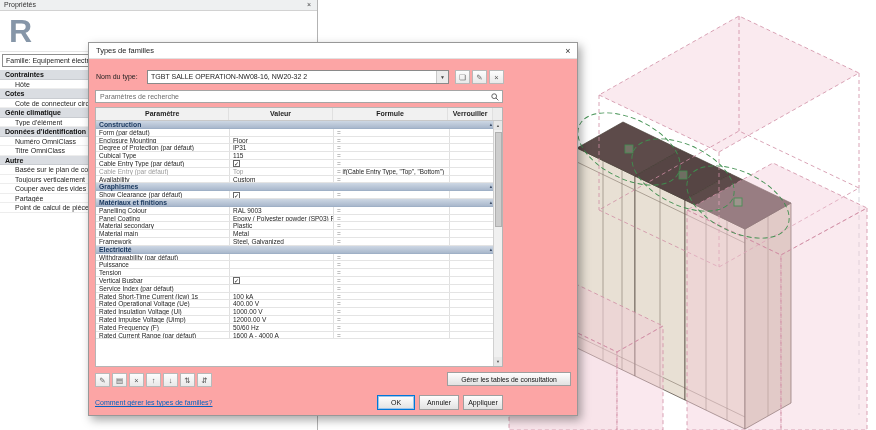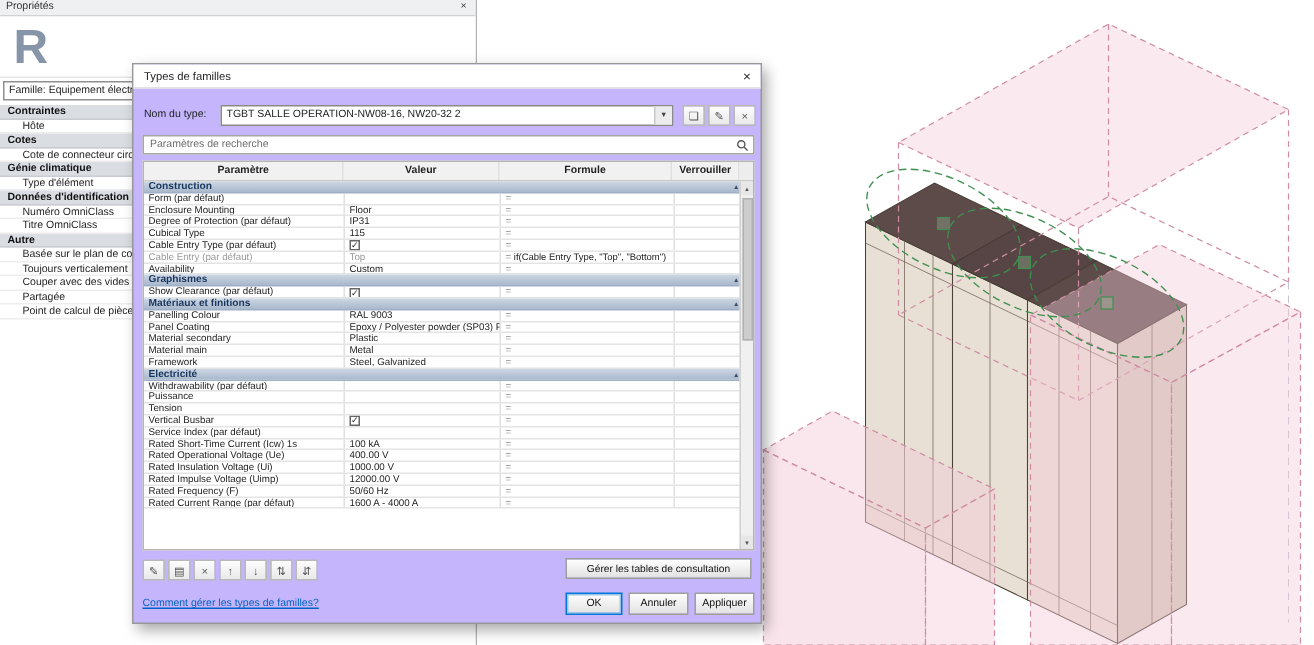--- a/index.html
+++ b/index.html
@@ -32,7 +32,7 @@
   .pgroup{background:#dadde2; font-weight:bold; padding-left:5px; border-bottom:1px solid #c9ccd1; color:#111;}
 
   
-  .dialog{position:absolute; left:88px; top:42px; width:420px; height:374px; background:#c4b5fd;
+  .dialog{position:absolute; left:88px; top:42px; width:490px; height:374px; background:#fca5a5;
     border:1px solid #989898; box-shadow:3px 4px 9px rgba(0,0,0,.35); z-index:10; font-size:7px; color:#1e1e1e;}
   .dlg-title{position:relative; height:16px; background:#fff; border-bottom:1px solid #e2e2e2;
     line-height:16px; padding-left:7px; font-size:7.5px;}

